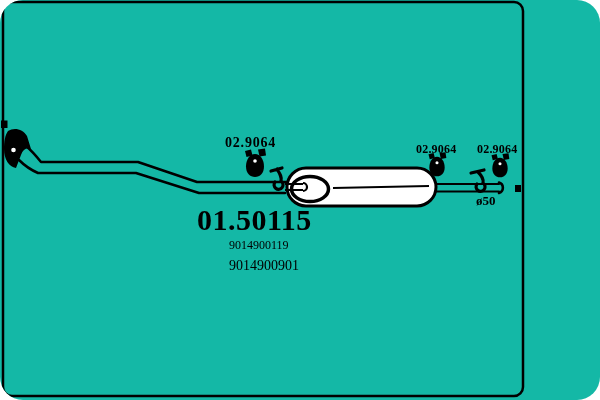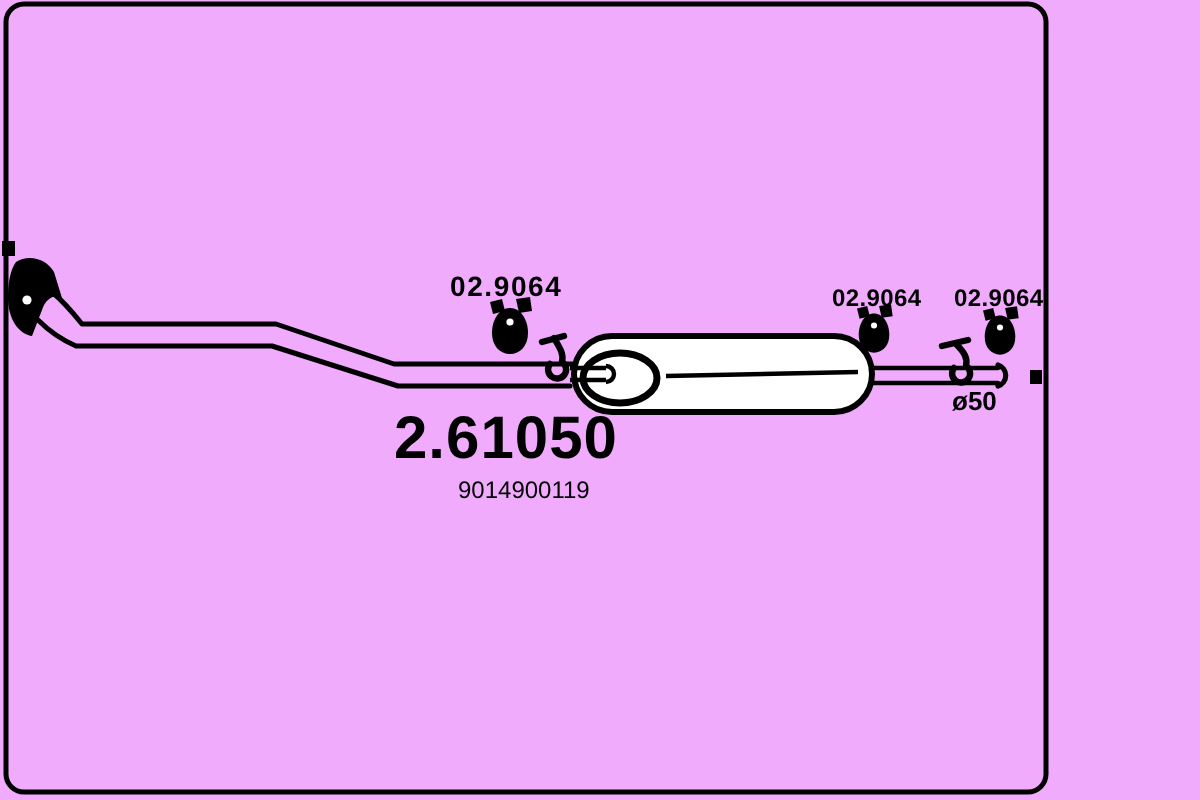--- a/index.html
+++ b/index.html
@@ -6,9 +6,10 @@
   .screen{
     position:relative;
     width:600px;height:400px;
-    background:#f0abfc;
-    font-family:Liberation Sans, sans-serif;
+    background:#14b8a6;
+    font-family:Liberation Serif, serif;
     overflow:hidden;
+    border-radius:23px;
   }
   .diagram-svg{position:absolute;left:0;top:0;}
   .lbl{position:absolute;color:#000;white-space:nowrap;line-height:1;}

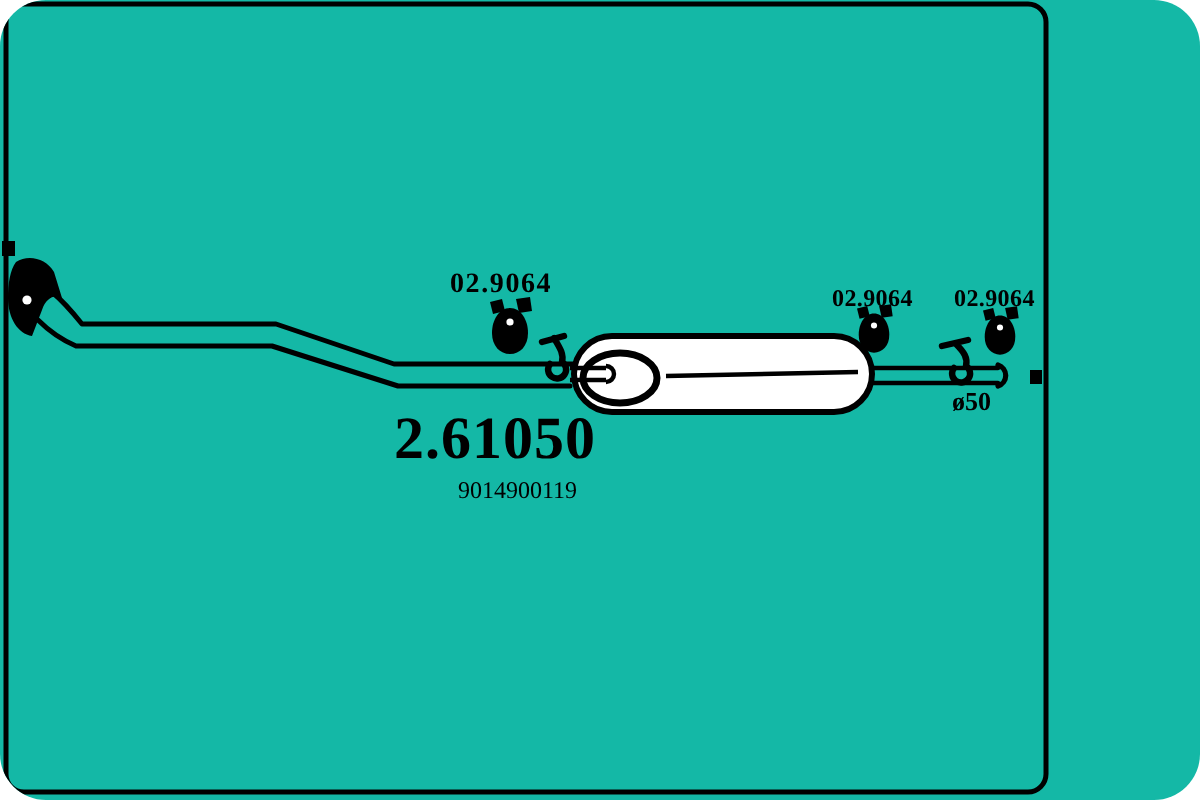--- a/index.html
+++ b/index.html
@@ -81,7 +81,7 @@
   <div class="lbl clamp-label clamp-label-2">02.9064</div>
   <div class="lbl clamp-label clamp-label-3">02.9064</div>
 
-  <div class="lbl part-number">2.61050</div>
+  <div class="lbl part-number">01.50115</div>
 
   <div class="lbl oem-number-1">9014900119</div>
 

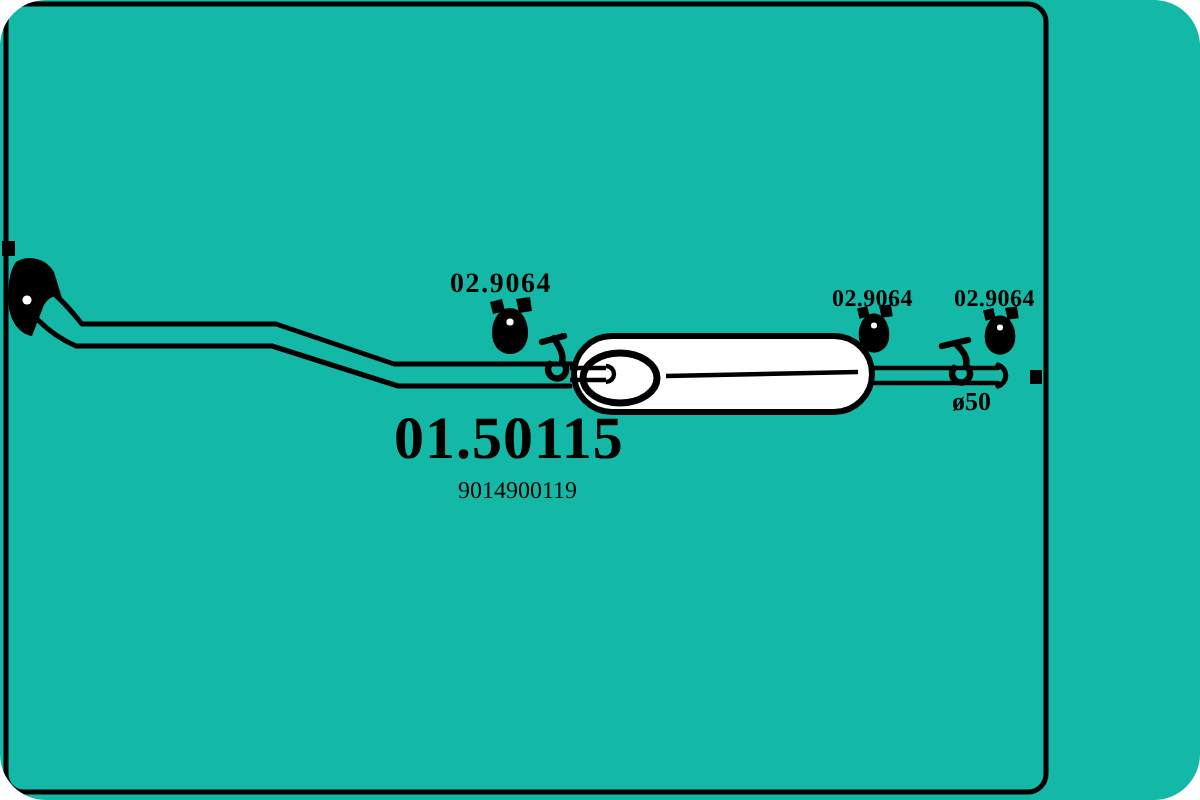--- a/index.html
+++ b/index.html
@@ -84,6 +84,7 @@
   <div class="lbl part-number">01.50115</div>
 
   <div class="lbl oem-number-1">9014900119</div>
+  <div class="lbl oem-number-2">9014900901</div>
 
   <div class="lbl diameter-label">ø50</div>
 </div>

